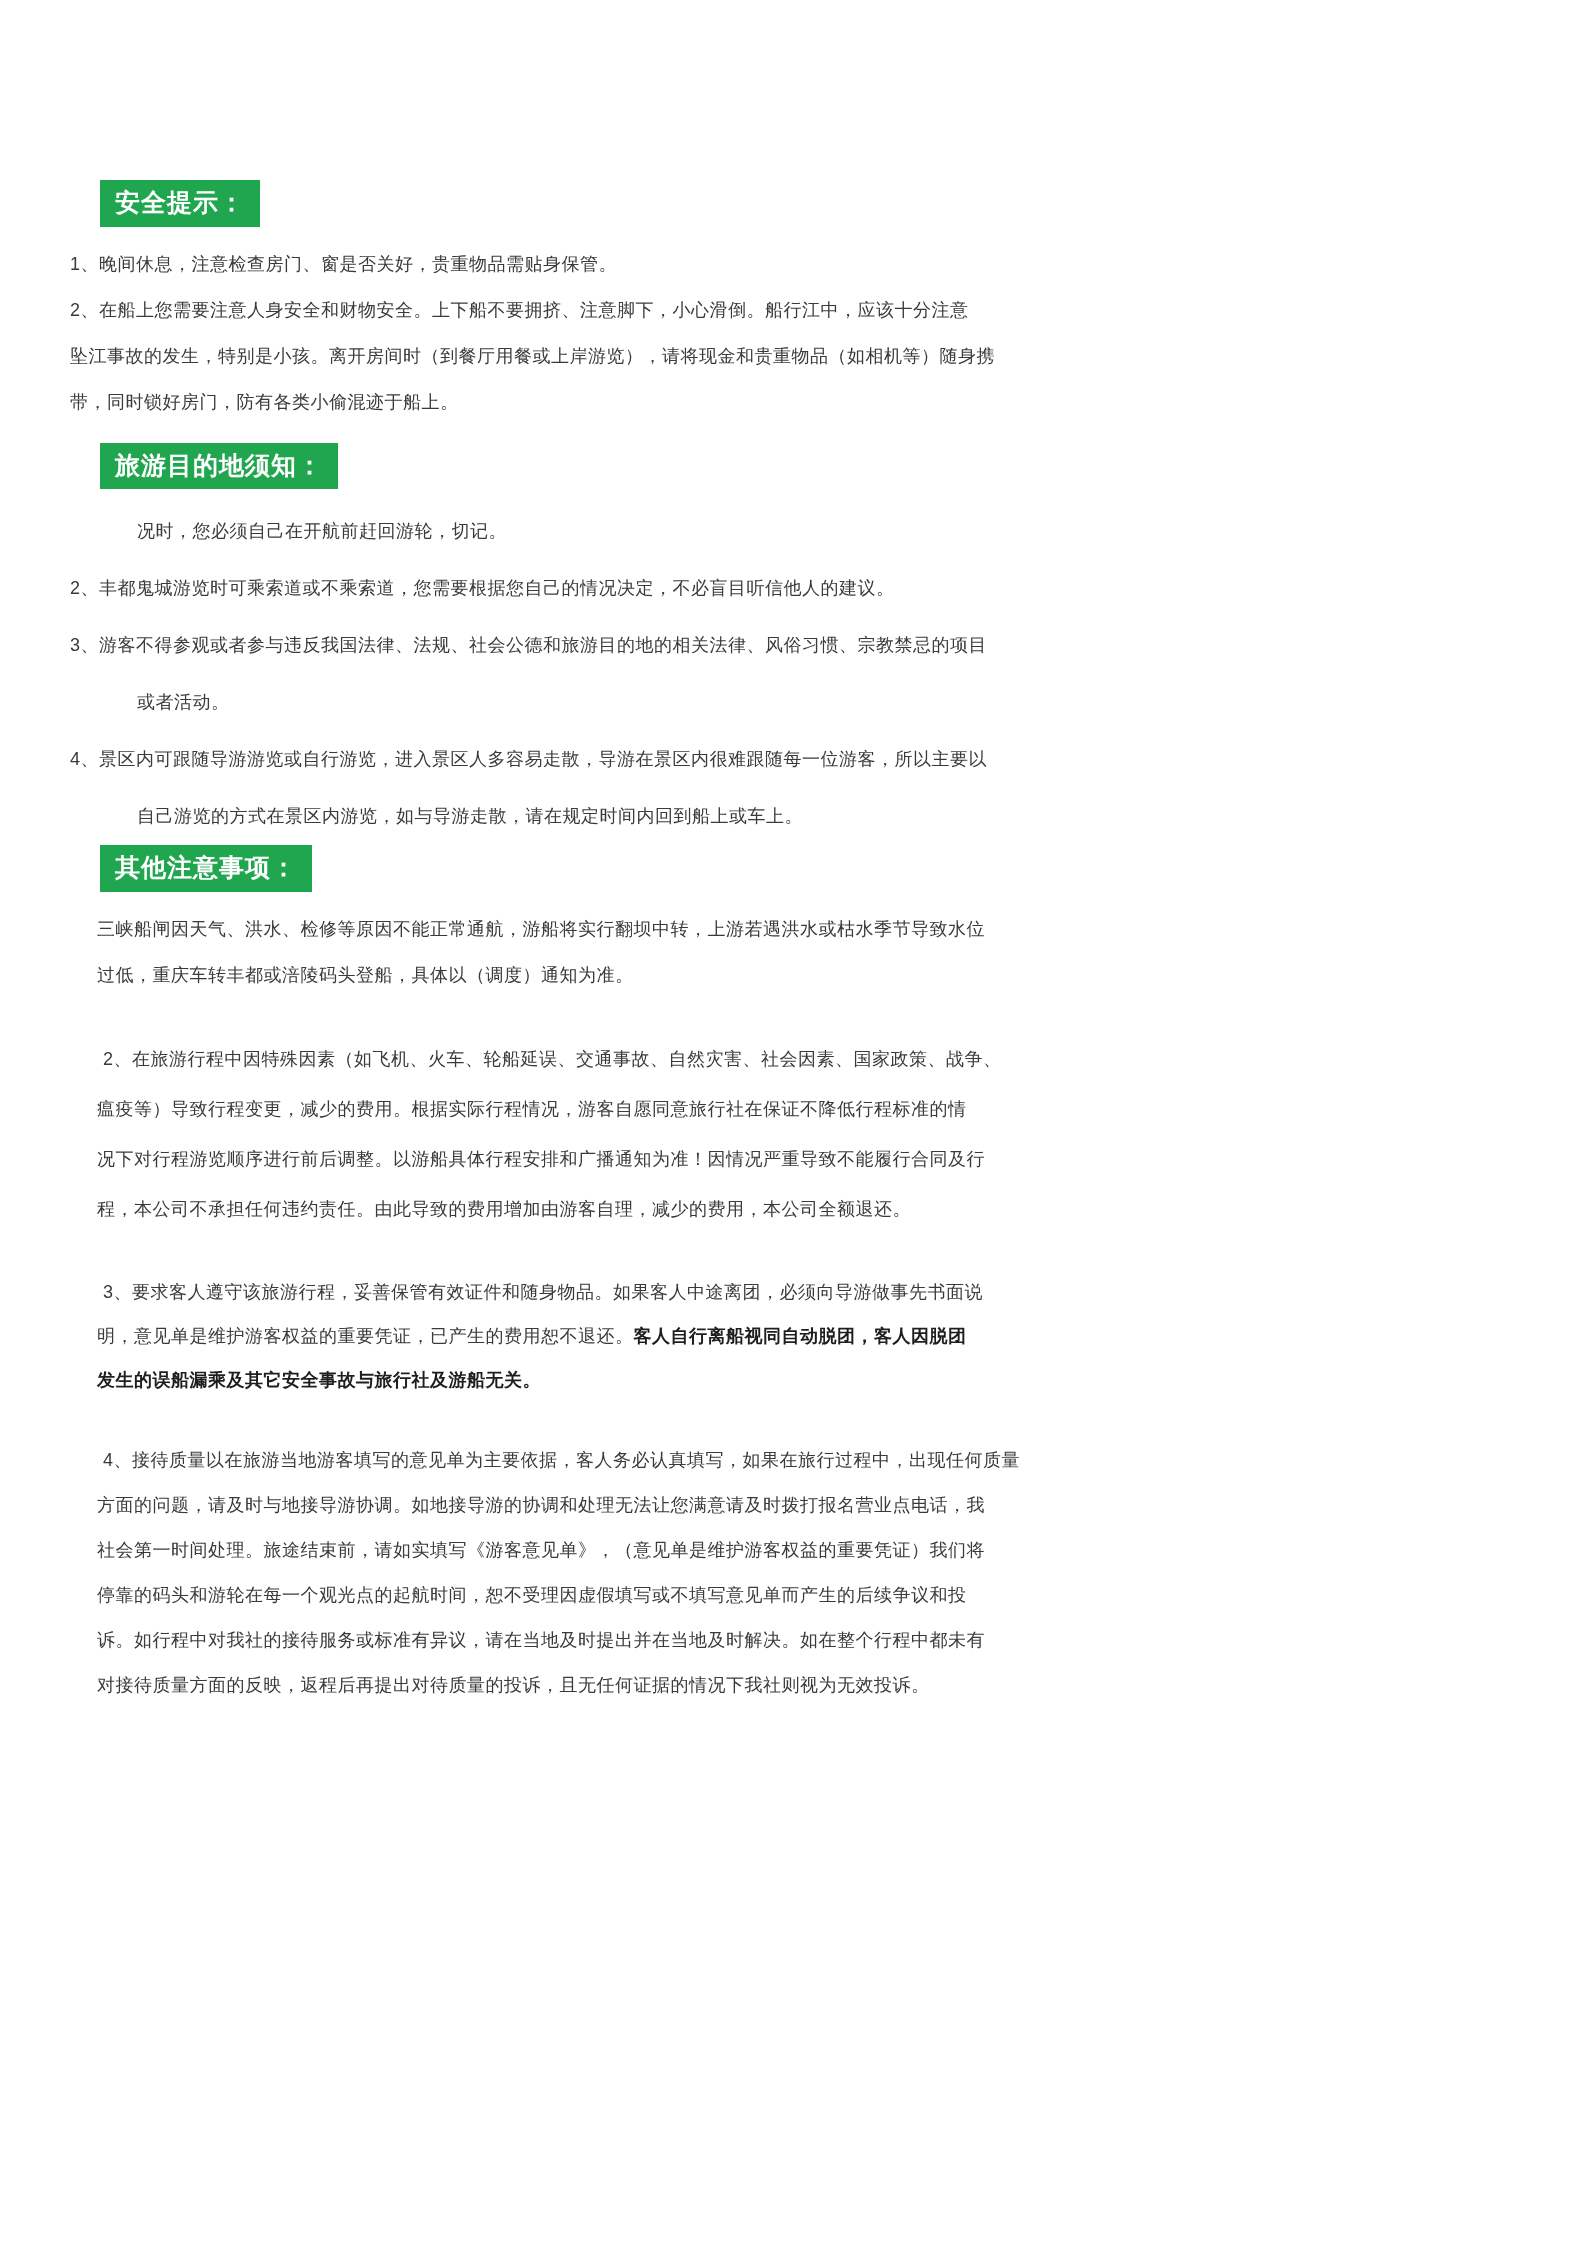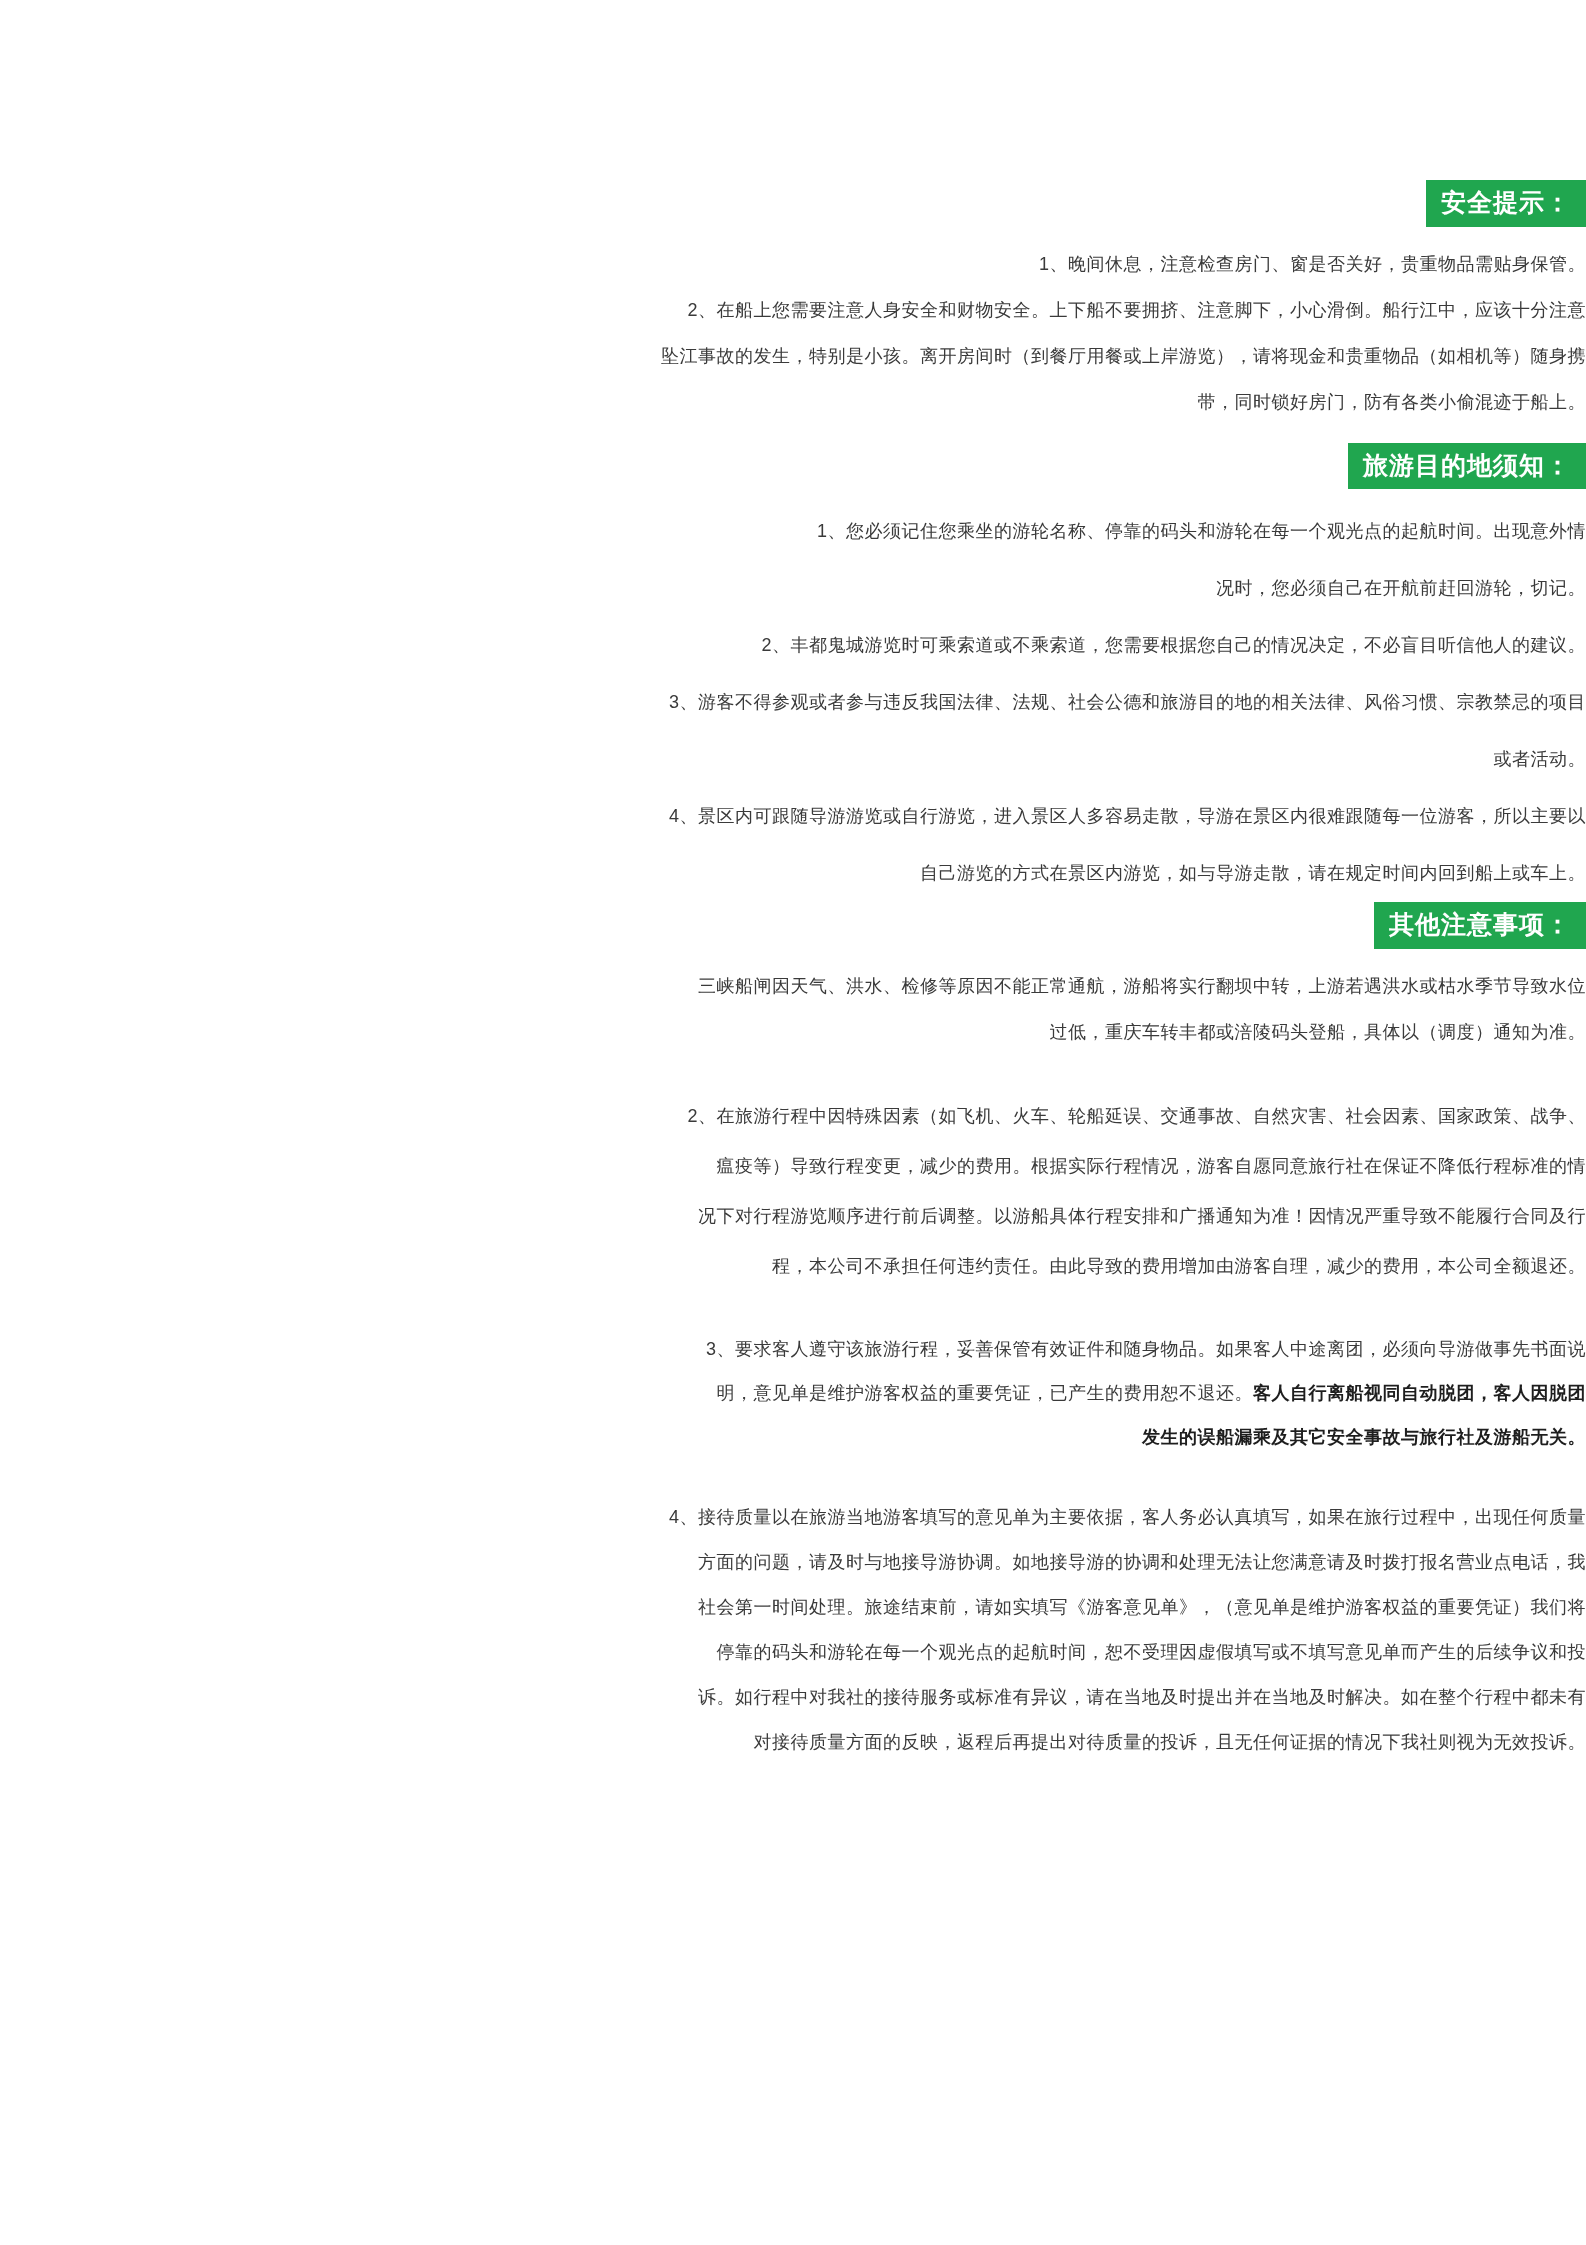--- a/index.html
+++ b/index.html
@@ -13,7 +13,6 @@
     color: var(--body-color, #3a3a3a);
     font-family: "Liberation Sans", "DejaVu Sans", sans-serif;
     overflow: hidden;
-    text-align: right;
   }
   .section { display: block; }
   .badge {

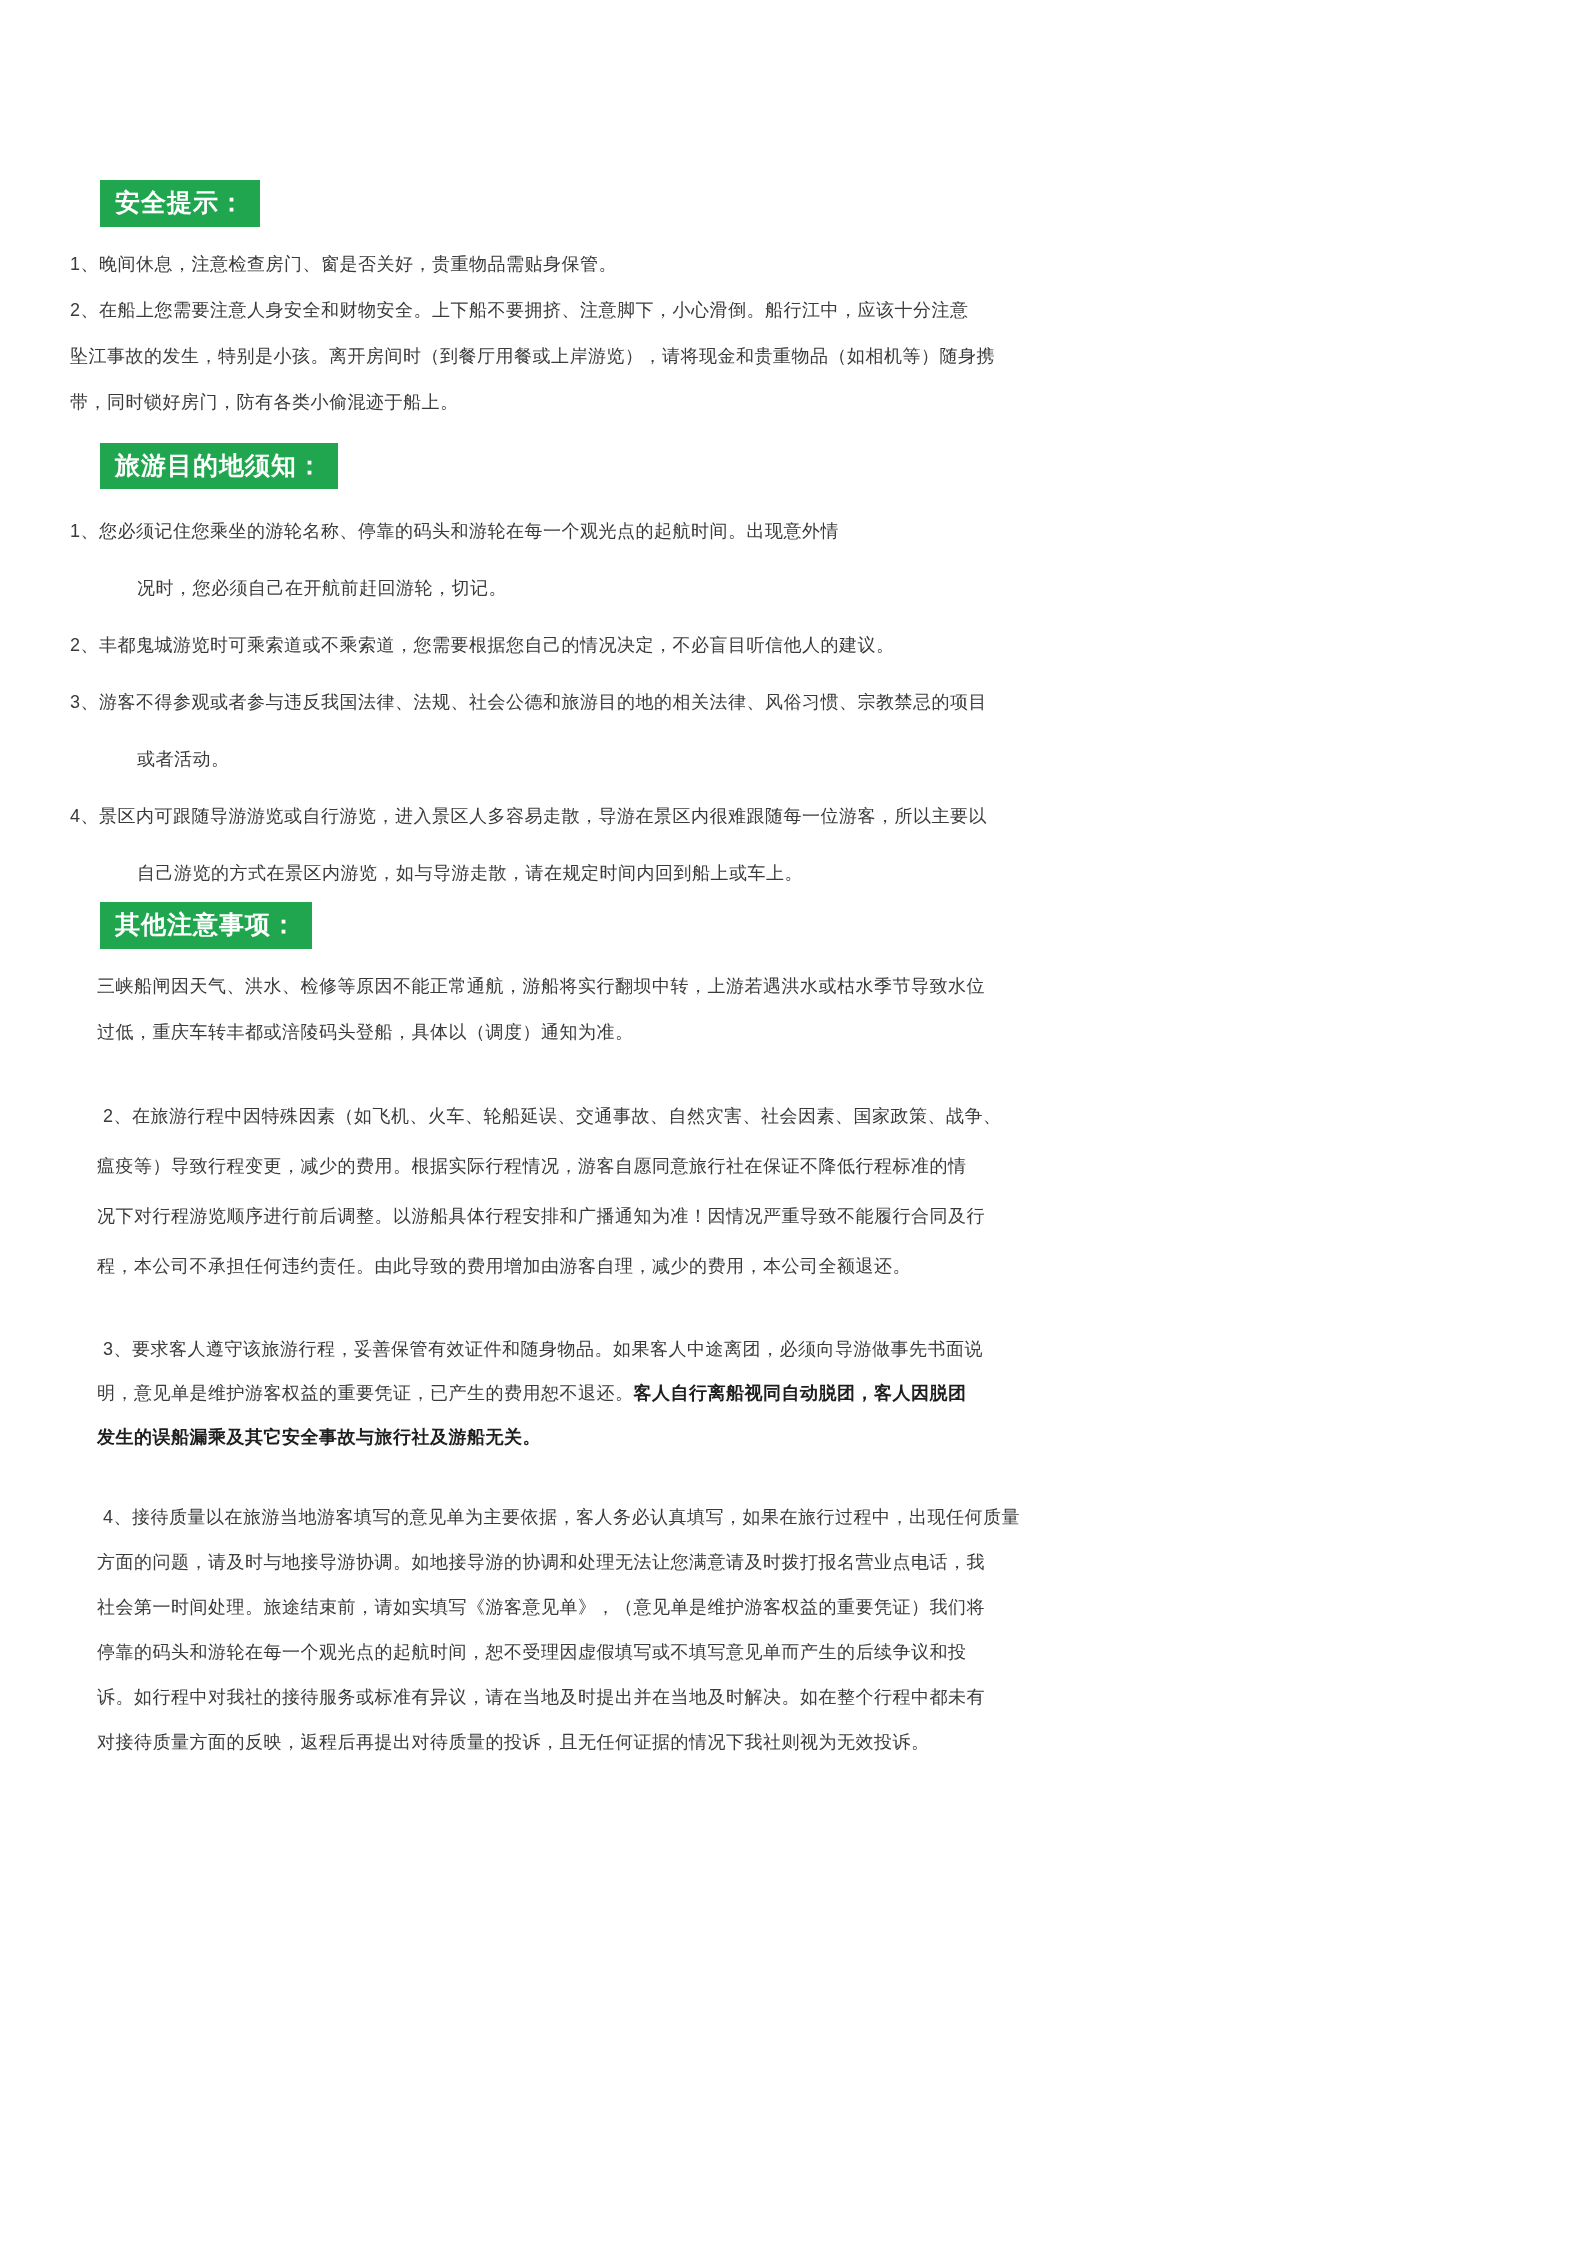--- a/index.html
+++ b/index.html
@@ -65,7 +65,6 @@
       </div></section>
     <section class="section sec-1"><div class="badge">旅游目的地须知：</div><div class="items">
         <div class="item item-0">
-          <div class="line"><span class="seg">1、您必须记住您乘坐的游轮名称、停靠的码头和游轮在每一个观光点的起航时间。出现意外情</span></div>
           <div class="line indent"><span class="seg">况时，您必须自己在开航前赶回游轮，切记。</span></div>
         </div>
         <div class="item item-1">

